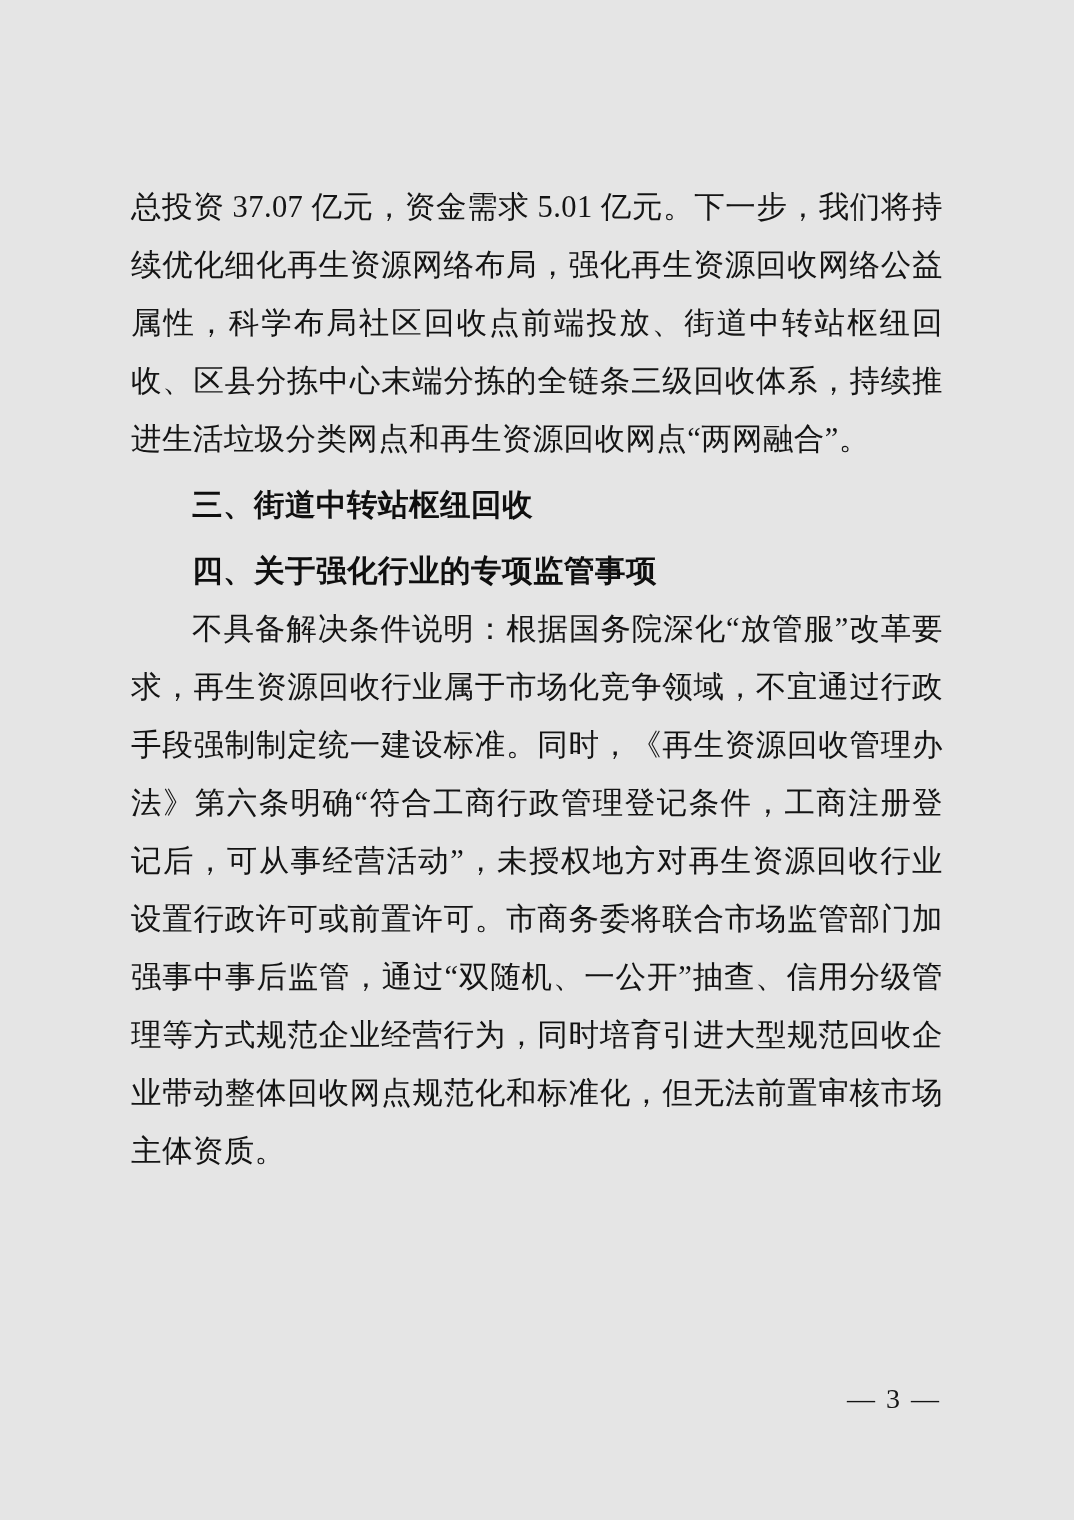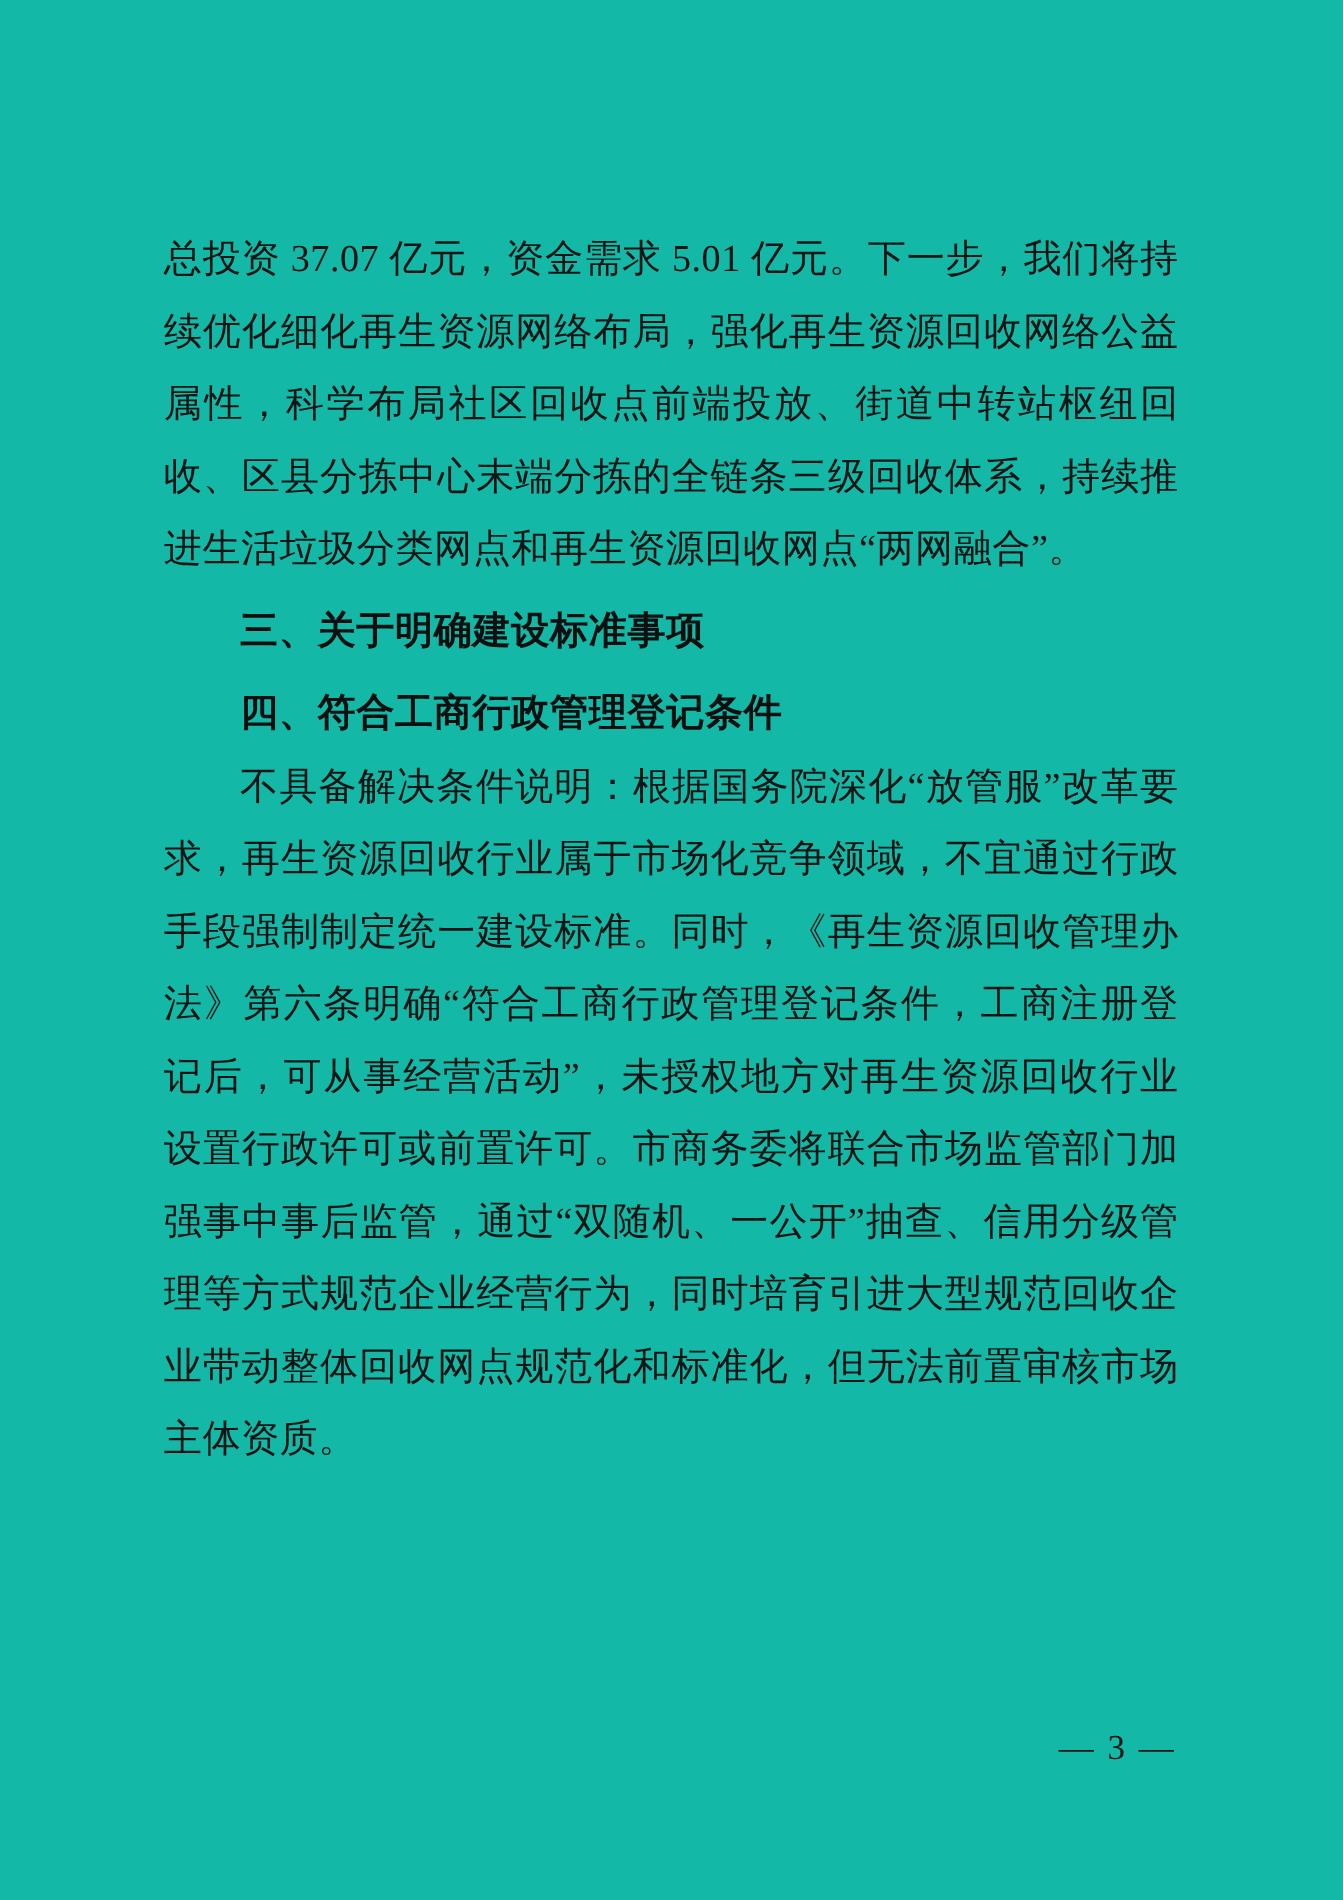--- a/index.html
+++ b/index.html
@@ -11,7 +11,7 @@
     position: relative;
     width: 1074px;
     height: 1520px;
-    background: #14b8a6;
+    background: #e5e5e5;
     margin: 0 auto;
     overflow: hidden;
     font-family: "Liberation Serif", "DejaVu Serif", serif;

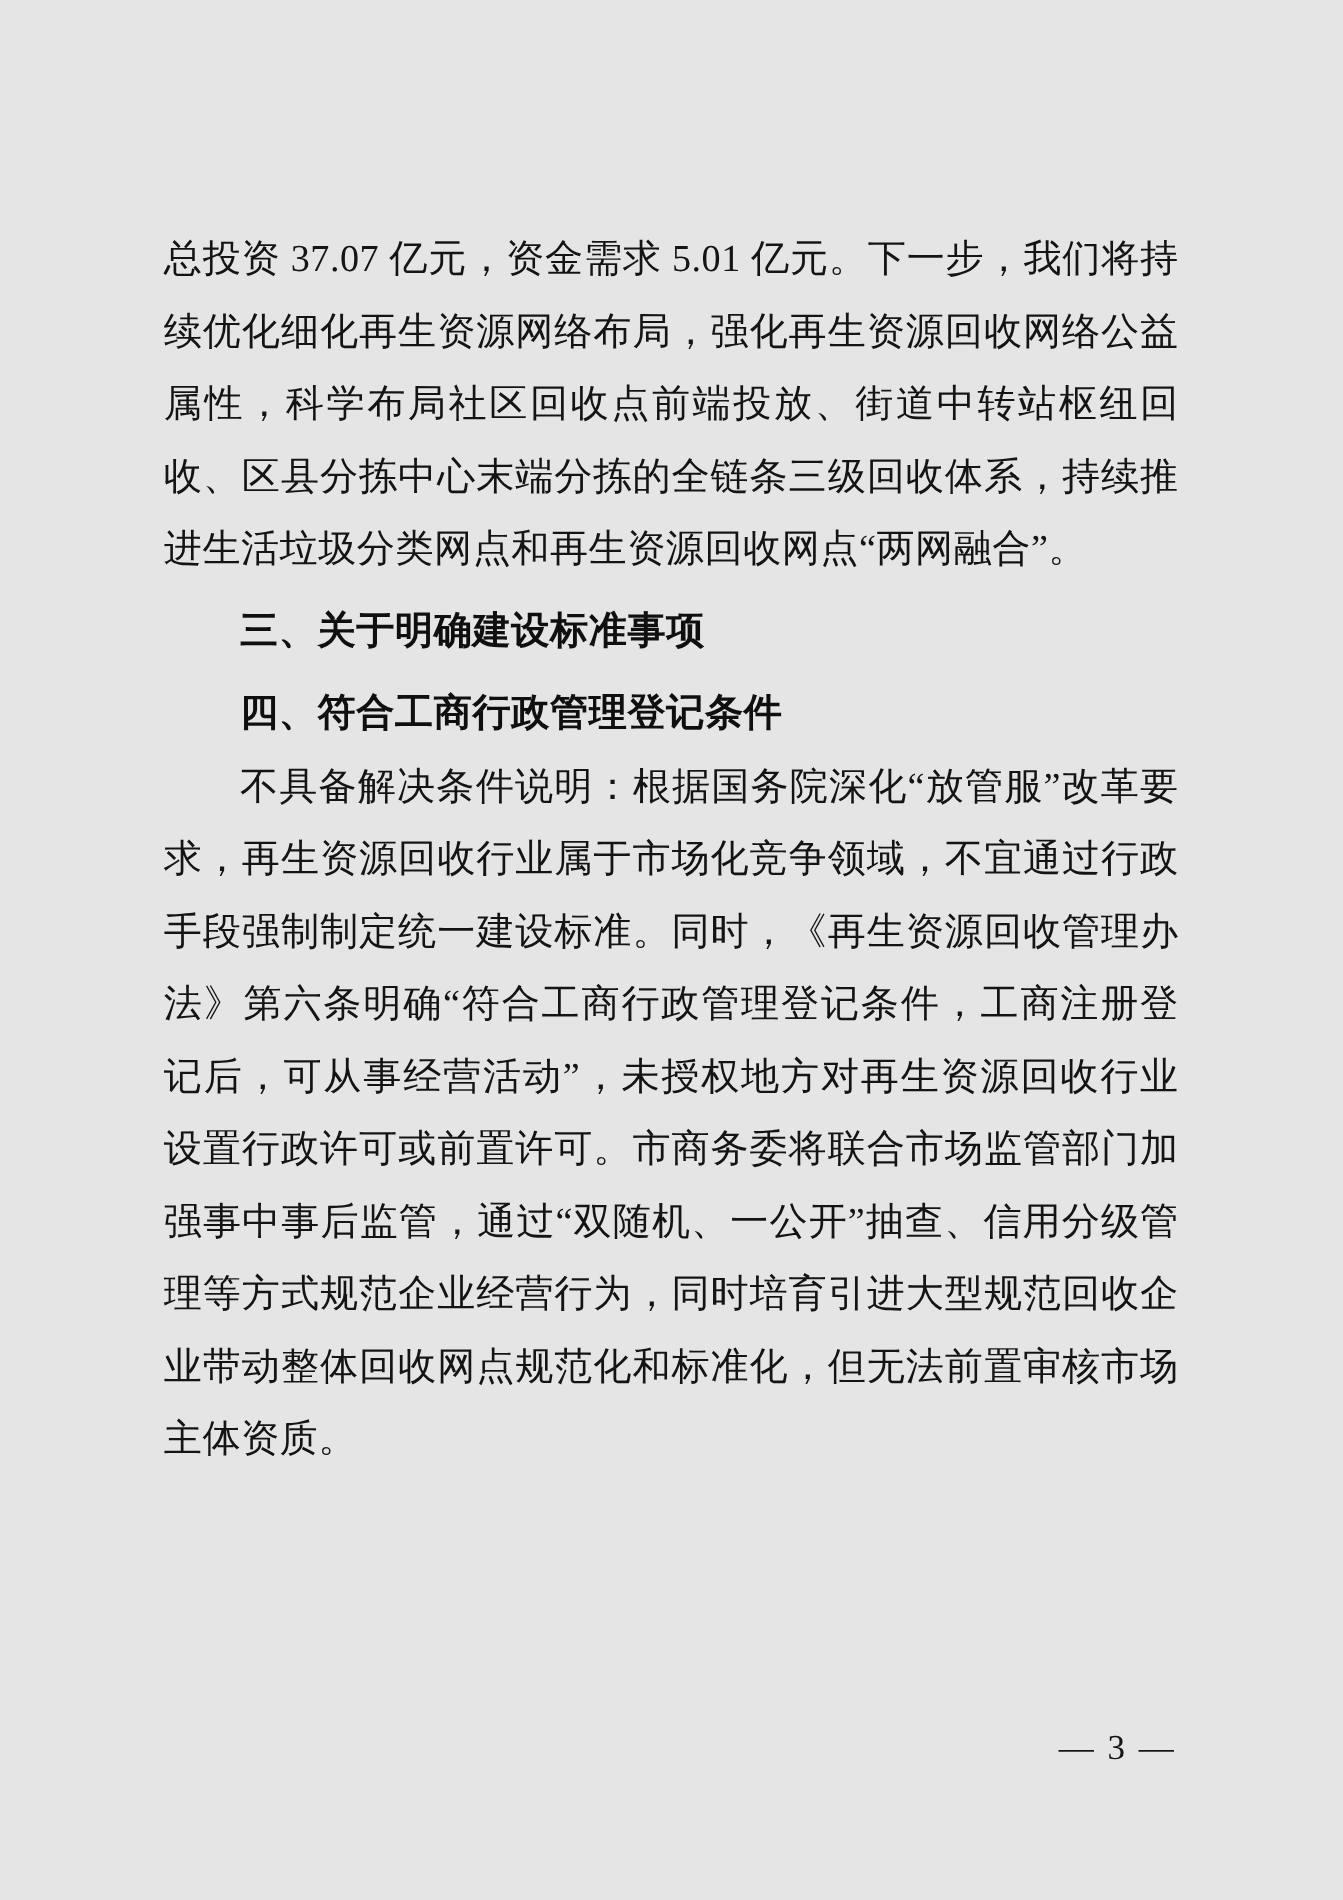--- a/index.html
+++ b/index.html
@@ -65,7 +65,7 @@
 
     <p class="body-text">总投资 37.07 亿元，资金需求 5.01 亿元。下一步，我们将持续优化细化再生资源网络布局，强化再生资源回收网络公益属性，科学布局社区回收点前端投放、街道中转站枢纽回收、区县分拣中心末端分拣的全链条三级回收体系，持续推进生活垃圾分类网点和再生资源回收网点“两网融合”。</p>
 
-    <h2 class="section-heading">三、关于明确建设标准事项</h2>
+    <h2 class="section-heading">三、街道中转站枢纽回收</h2>
 
 
     <h2 class="section-heading">四、符合工商行政管理登记条件</h2>

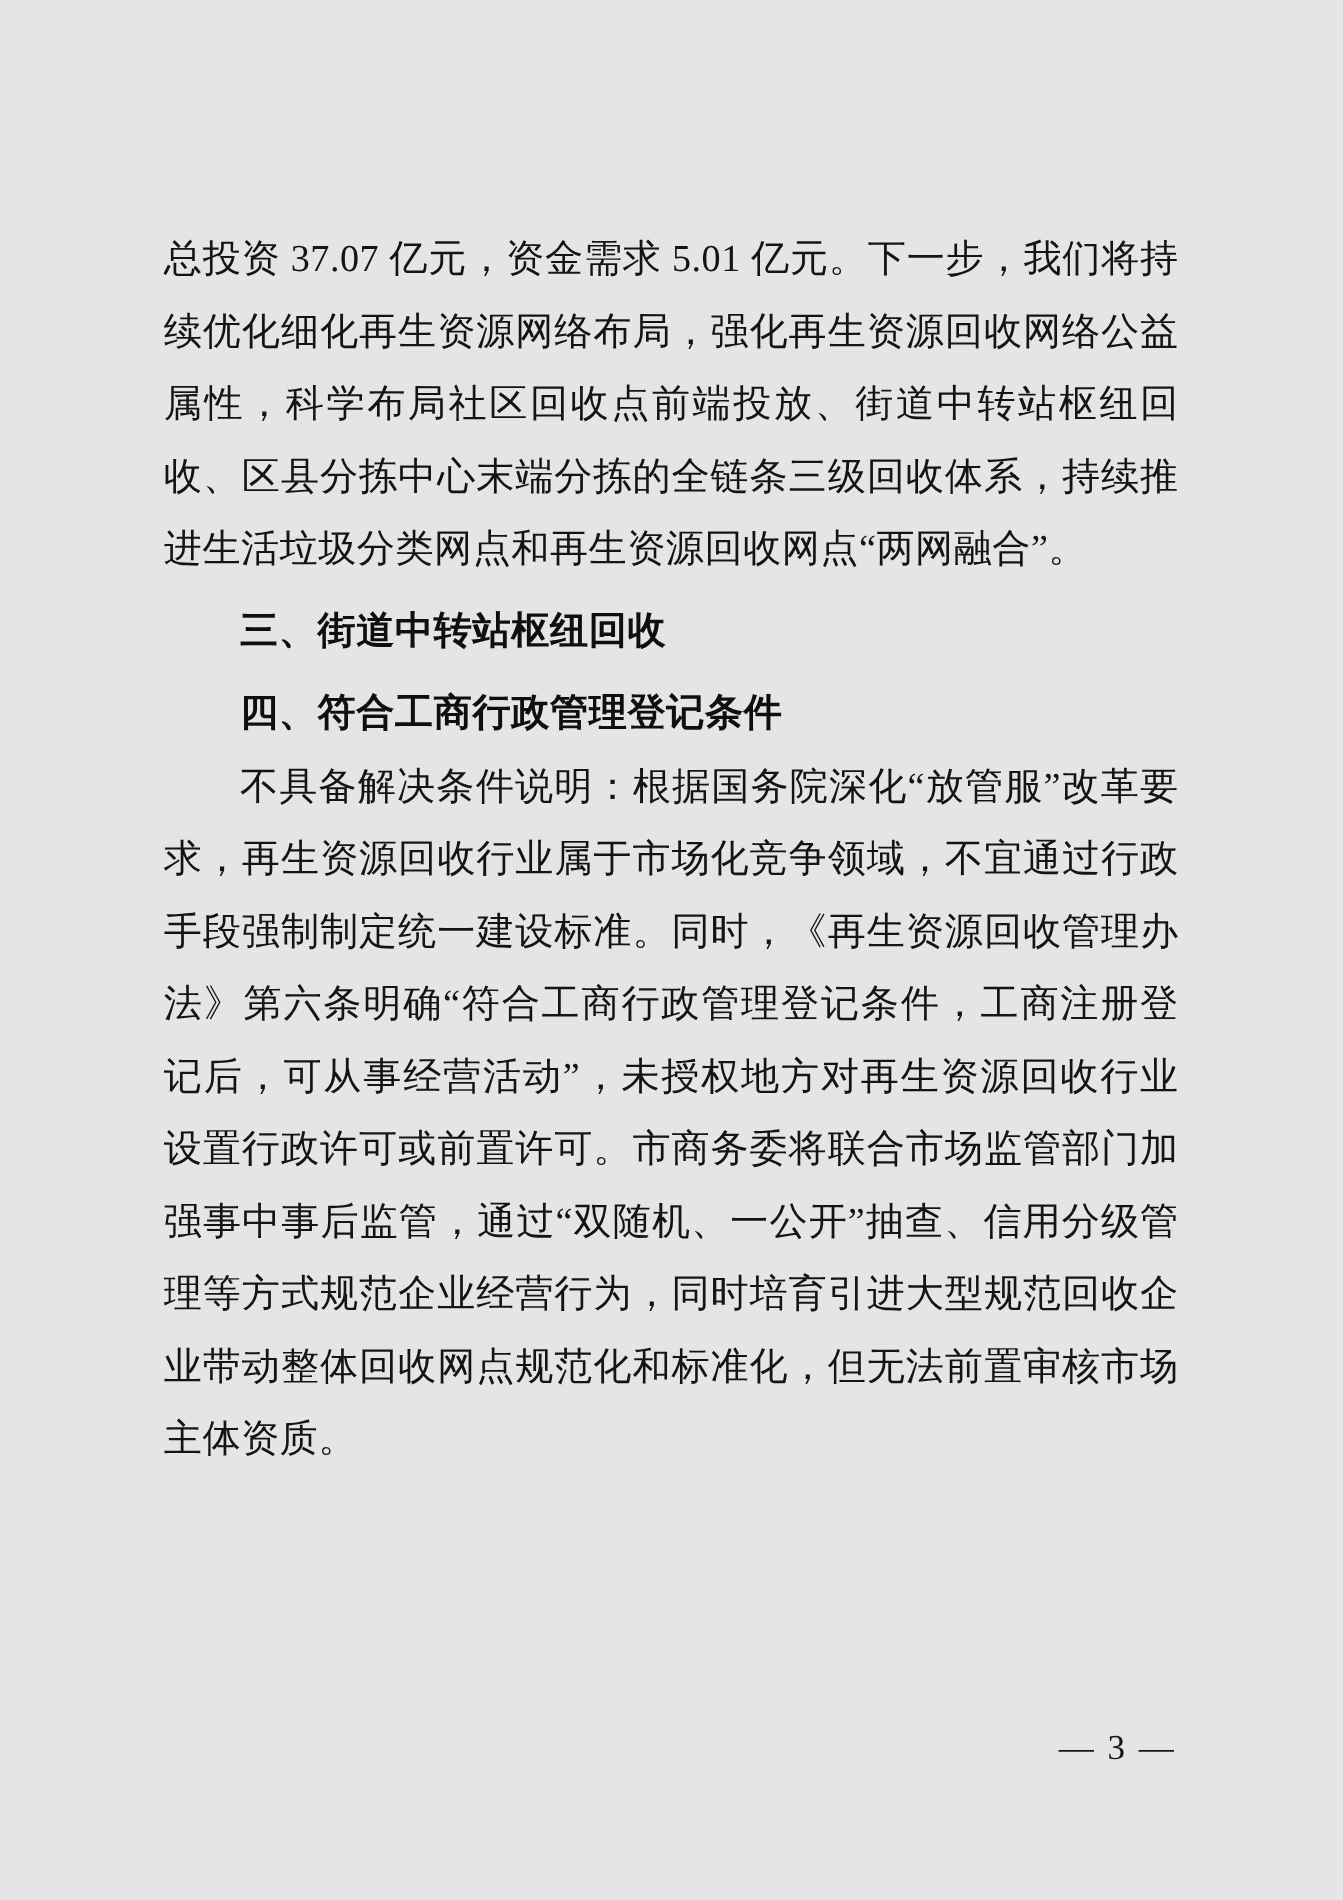--- a/index.html
+++ b/index.html
@@ -68,7 +68,7 @@
     <h2 class="section-heading">三、街道中转站枢纽回收</h2>
 
 
-    <h2 class="section-heading">四、符合工商行政管理登记条件</h2>
+    <h2 class="section-heading">四、关于强化行业的专项监管事项</h2>
 
     <p class="body-text indent">不具备解决条件说明：根据国务院深化“放管服”改革要求，再生资源回收行业属于市场化竞争领域，不宜通过行政手段强制制定统一建设标准。同时，《再生资源回收管理办法》第六条明确“符合工商行政管理登记条件，工商注册登记后，可从事经营活动”，未授权地方对再生资源回收行业设置行政许可或前置许可。市商务委将联合市场监管部门加强事中事后监管，通过“双随机、一公开”抽查、信用分级管理等方式规范企业经营行为，同时培育引进大型规范回收企业带动整体回收网点规范化和标准化，但无法前置审核市场主体资质。</p>
 

